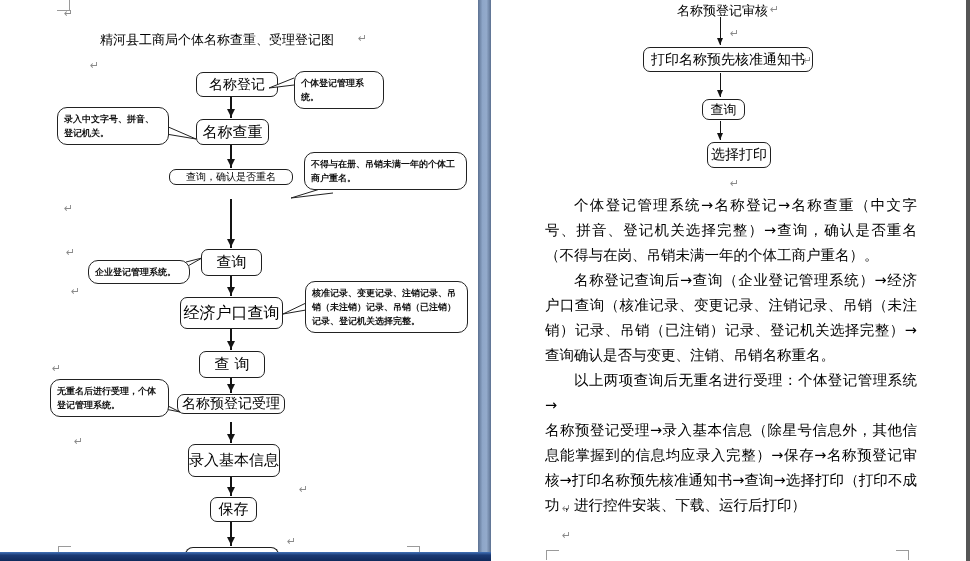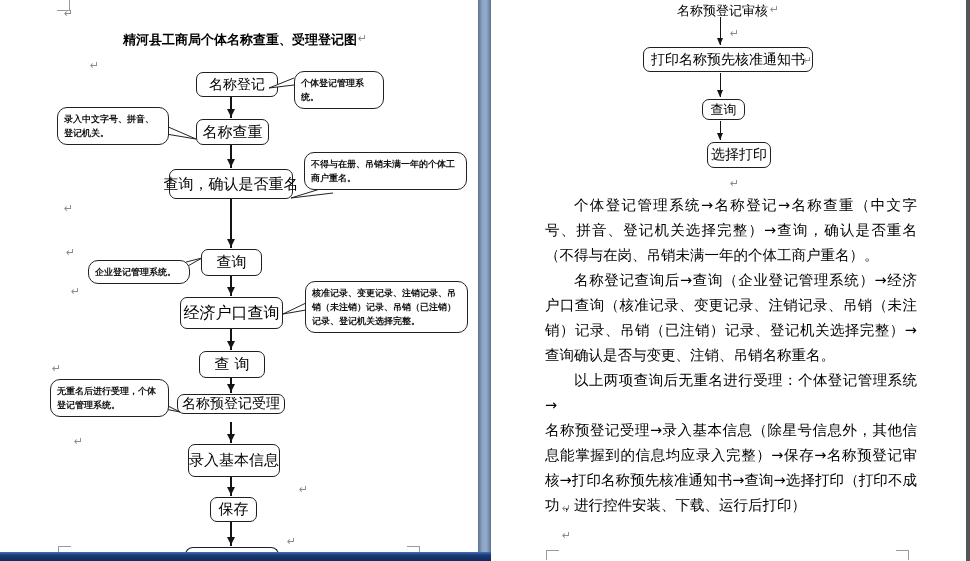--- a/index.html
+++ b/index.html
@@ -14,8 +14,8 @@
   #bottom-bar{position:absolute;left:0;top:552px;width:491px;height:9px;
               background:linear-gradient(180deg,#4272b8 0%,#1b3a74 35%,#102a5c 100%);}
 
-  .doc-title{position:absolute;font-size:13px;font-weight:bold;color:#000;
-             text-align:center;white-space:nowrap;}
+  .doc-title{position:absolute;font-size:13px;font-weight:normal;color:#000;
+             text-align:left;white-space:nowrap;}
   .fbox{position:absolute;background:#fff;border:1.5px solid #1f1f1f;border-radius:7px;
         display:flex;align-items:center;justify-content:center;color:#000;white-space:nowrap;
         box-sizing:border-box;}

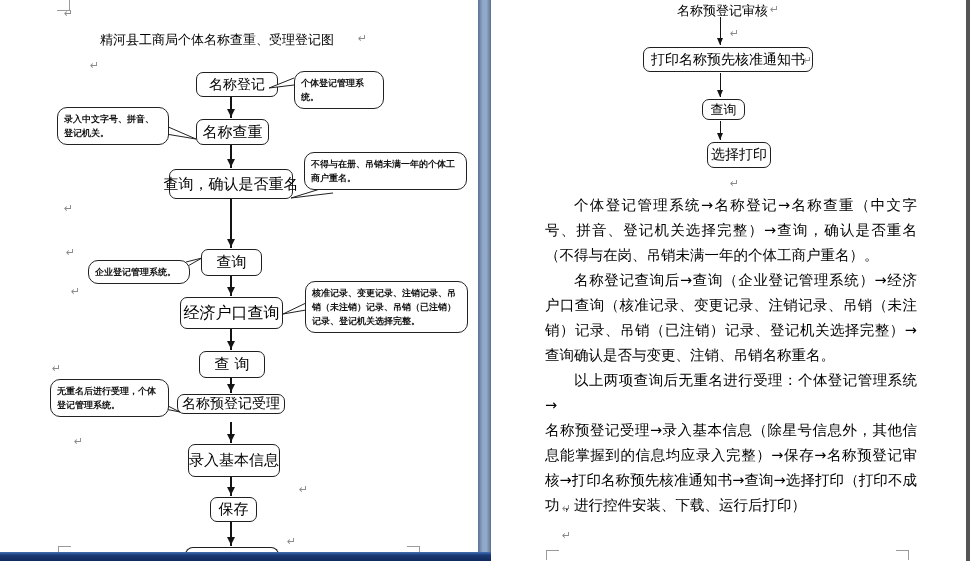--- a/index.html
+++ b/index.html
@@ -55,7 +55,7 @@
 
     <div class="fbox" style="left:196px;top:72px;width:82px;height:25px;font-size:14px;">名称登记</div>
     <div class="fbox" style="left:196px;top:119px;width:73px;height:26px;font-size:15px;">名称查重</div>
-    <div class="fbox" style="left:169px;top:169px;width:124px;height:30px;font-size:15px;">查询，确认是否重名</div>
+    <div class="fbox" style="left:169px;top:169px;width:124px;height:16px;font-size:10px;">查询，确认是否重名</div>
     <div class="fbox" style="left:201px;top:249px;width:61px;height:27px;font-size:15px;">查询</div>
     <div class="fbox" style="left:180px;top:297px;width:103px;height:32px;font-size:16px;">经济户口查询</div>
     <div class="fbox" style="left:199px;top:351px;width:66px;height:27px;font-size:15px;">查  询</div>

